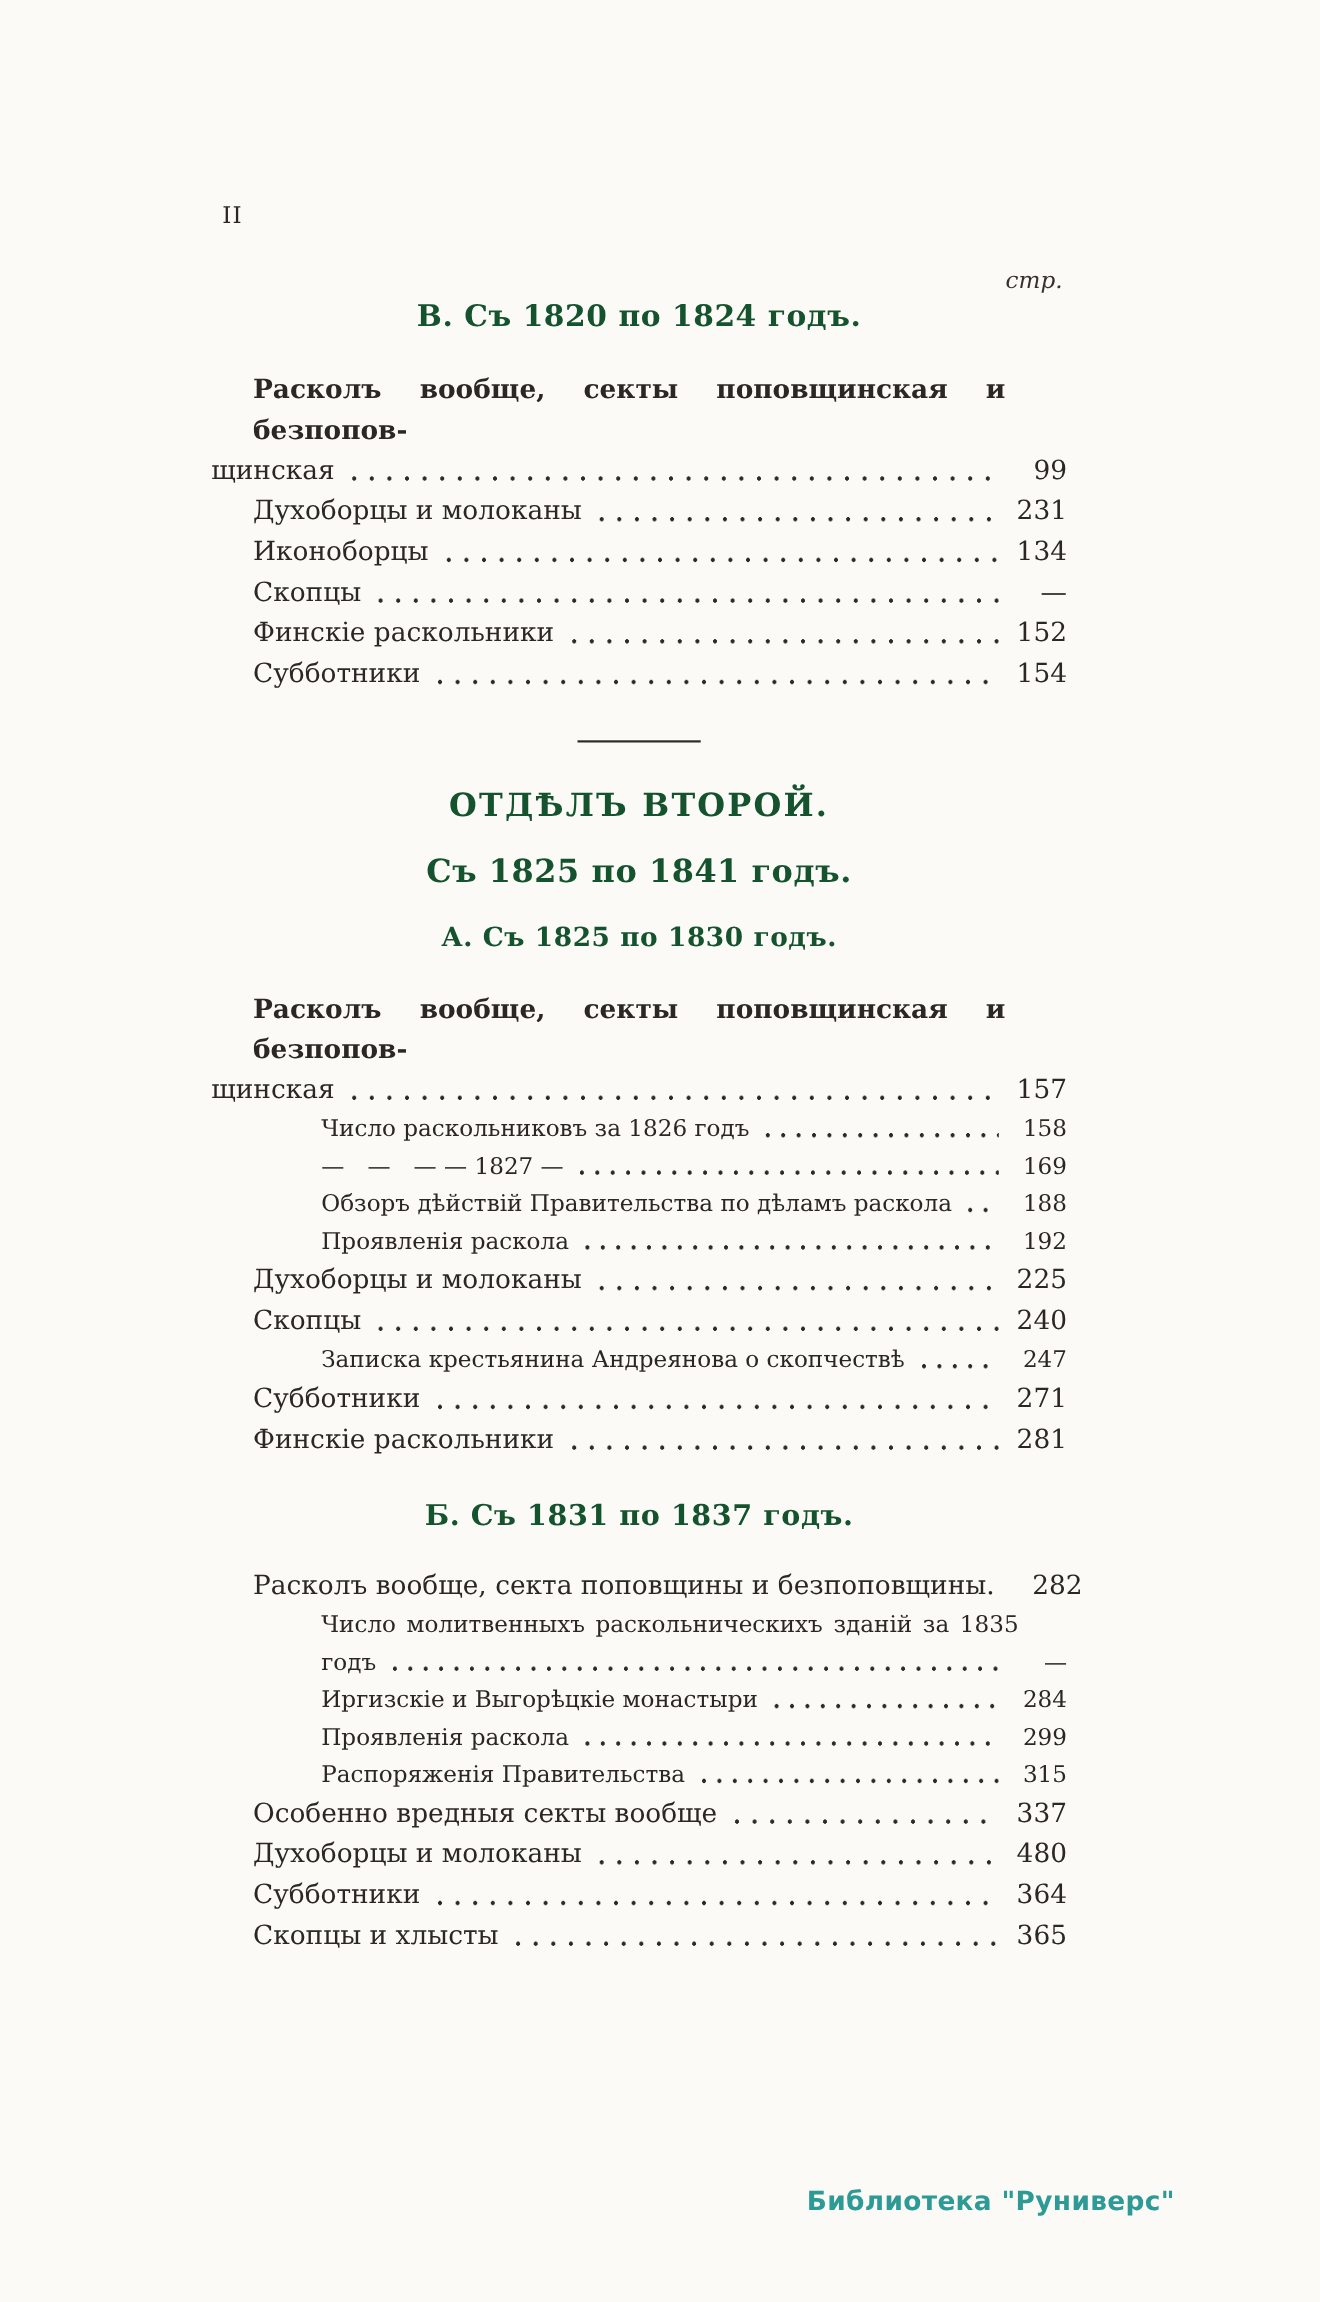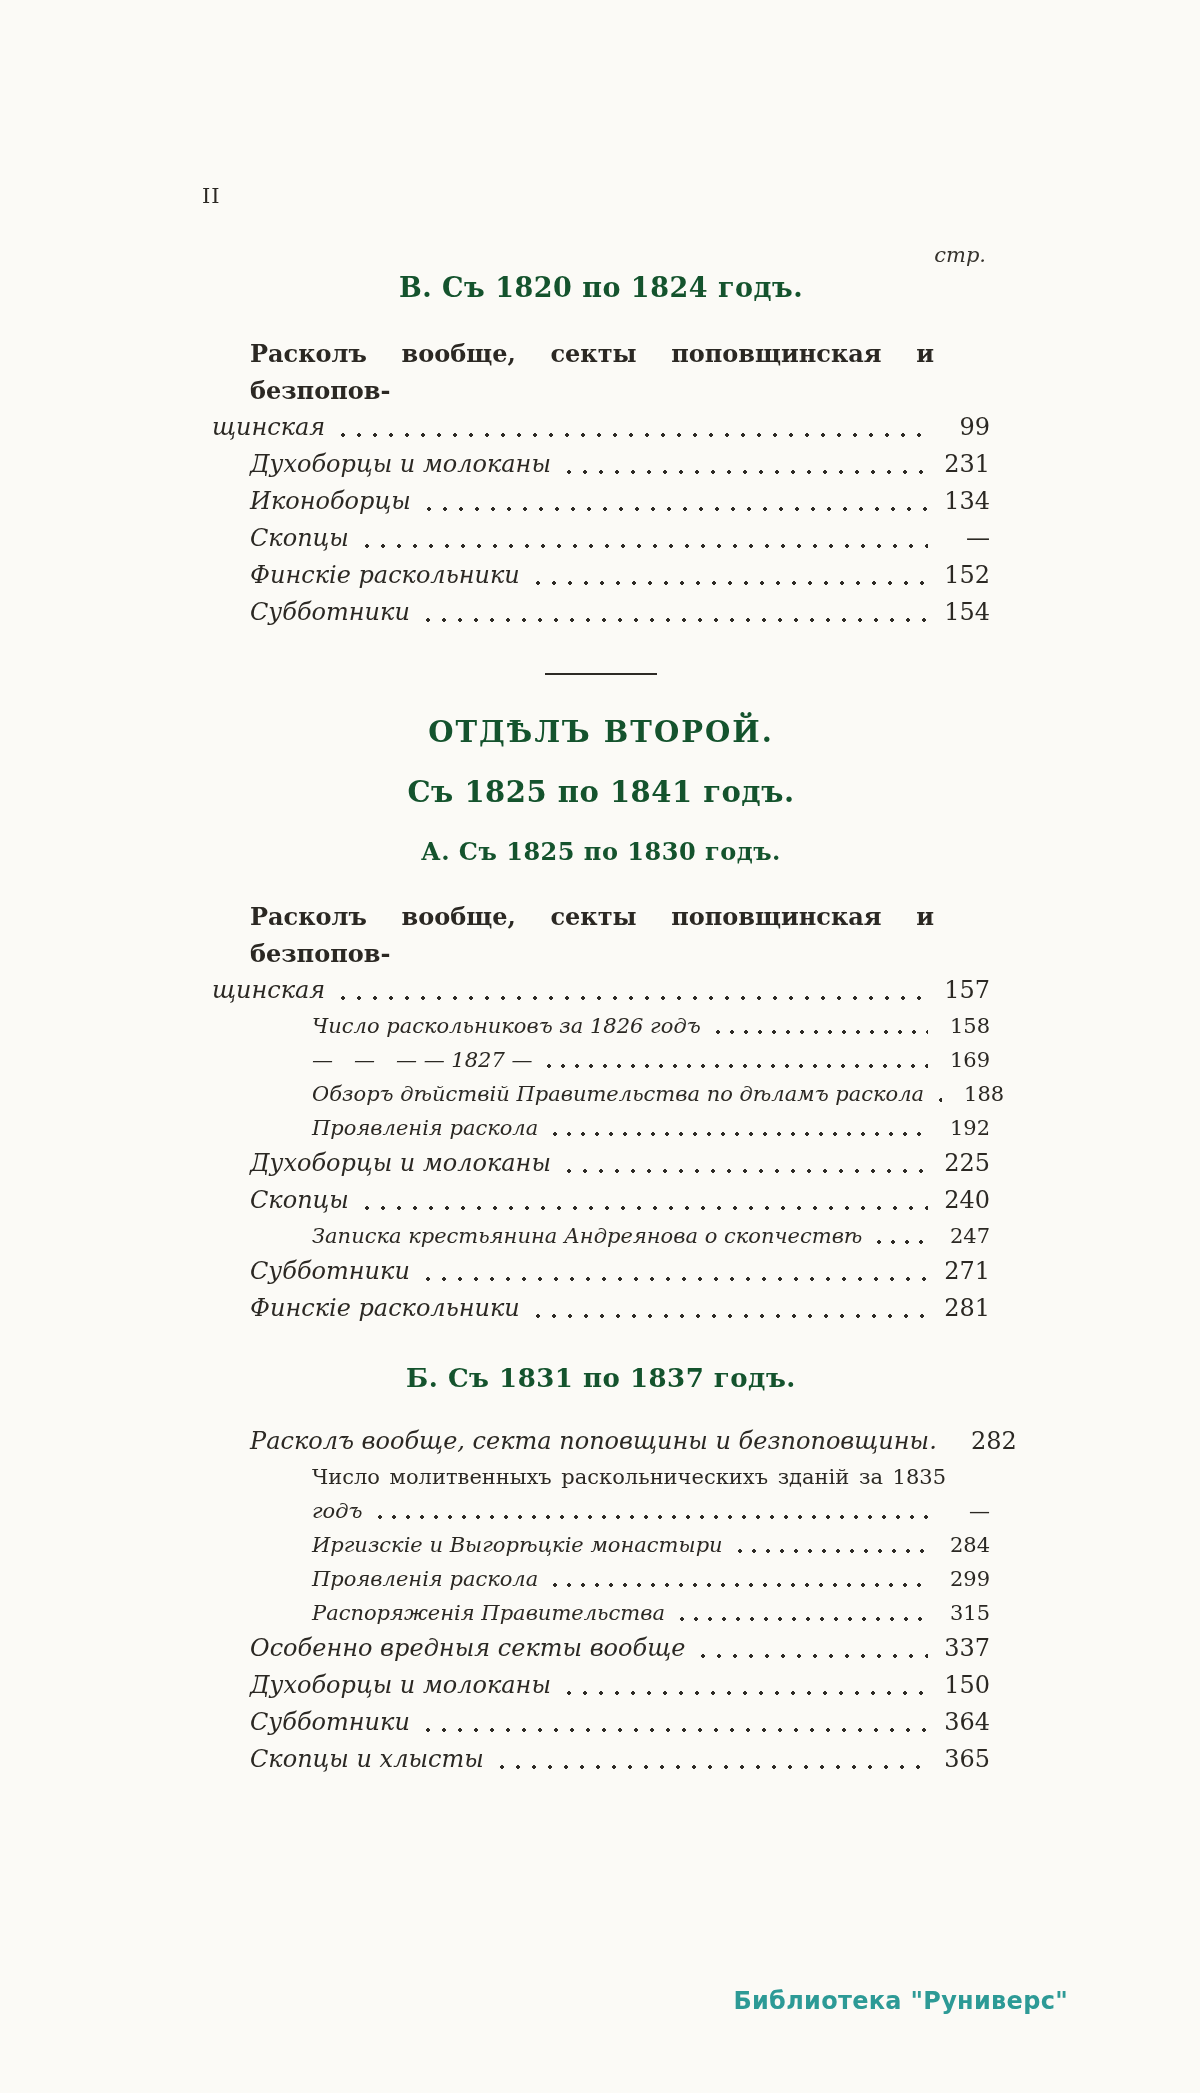--- a/index.html
+++ b/index.html
@@ -24,7 +24,7 @@
   .content {
     position: absolute;
     top: 242px;
-    left: 212px;
+    left: 192px;
     width: 778px;
   }
   .str-label {

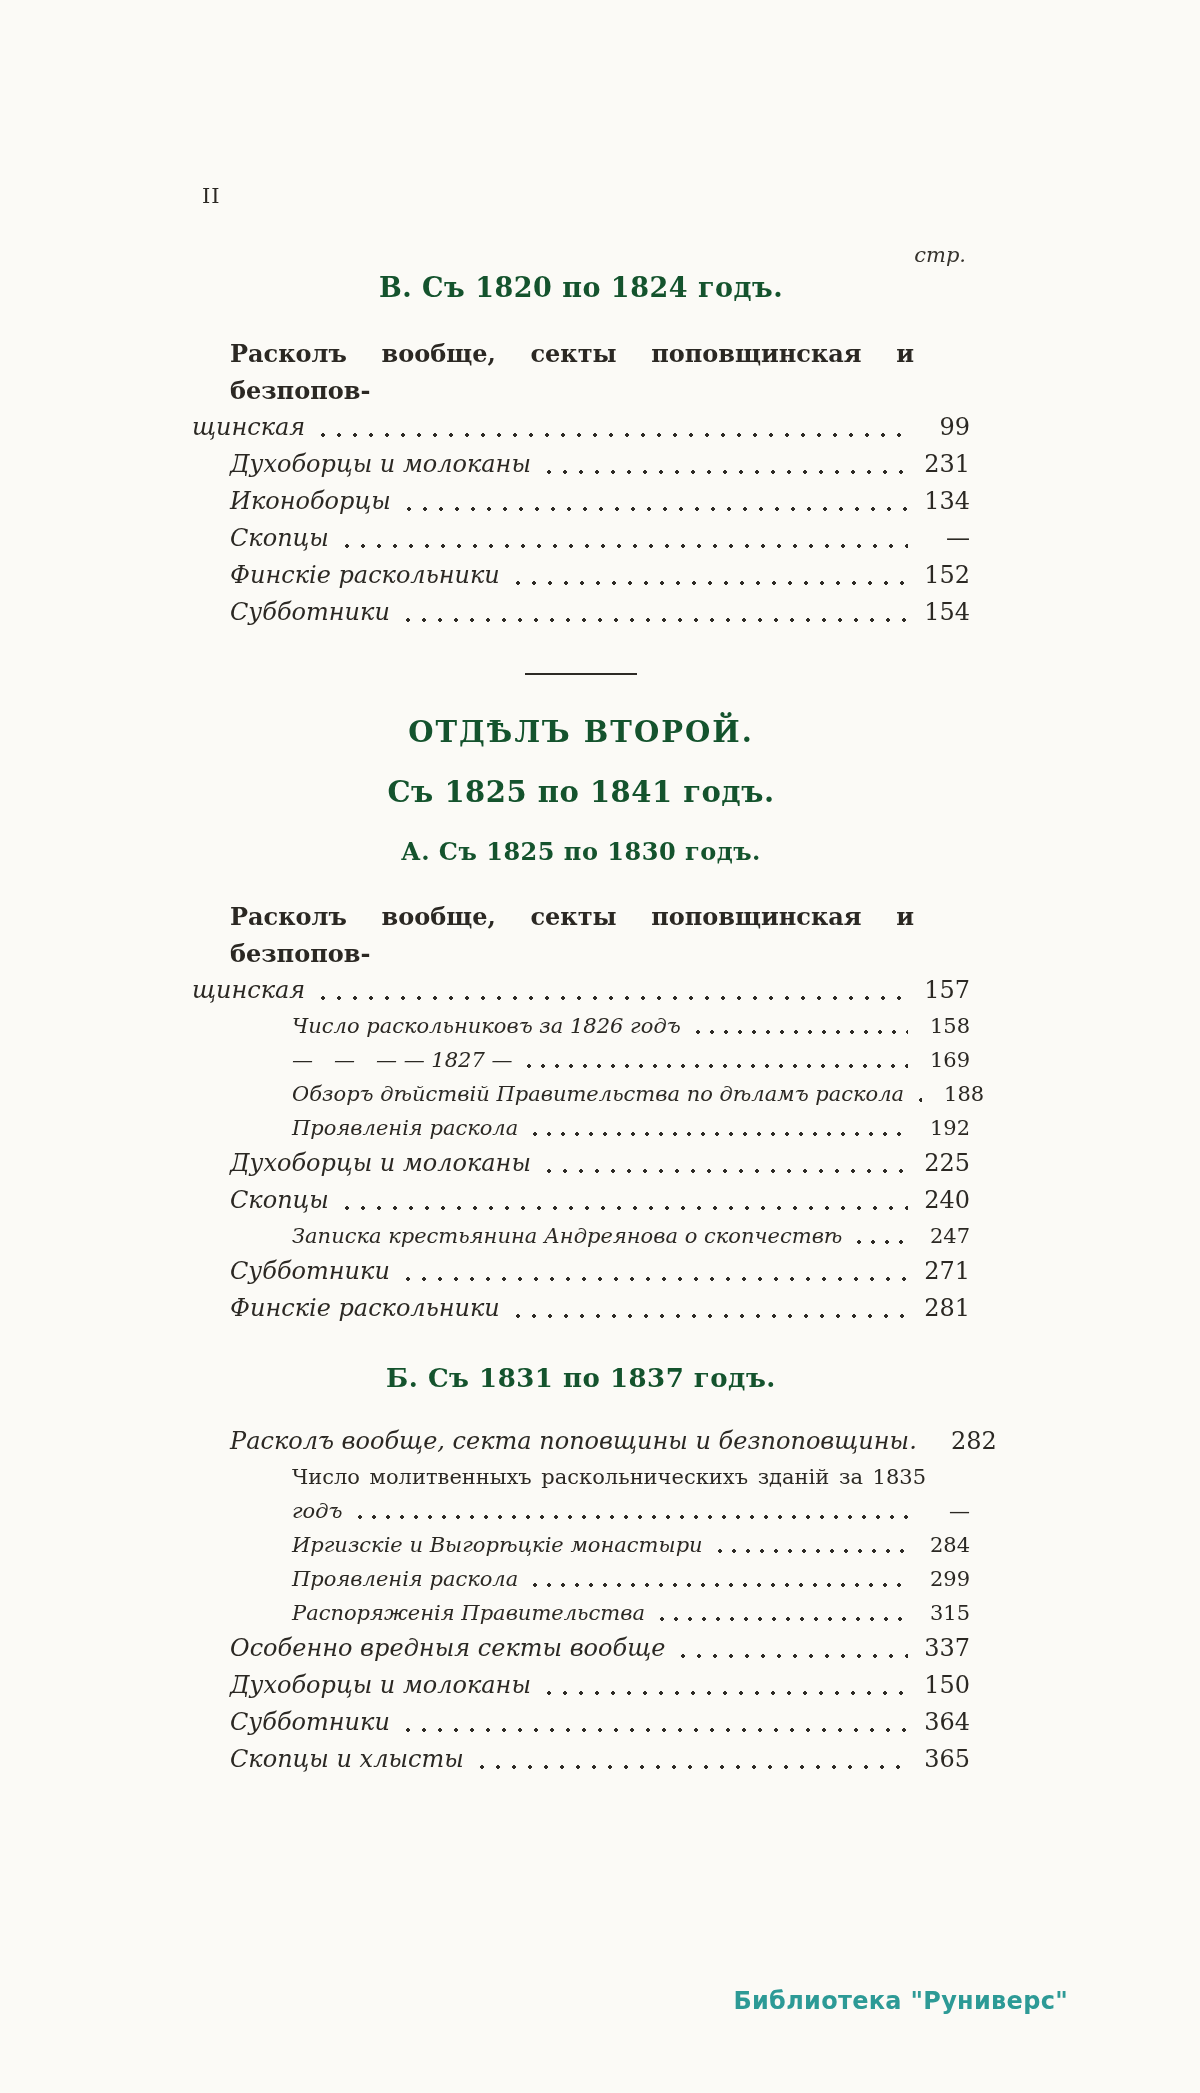--- a/index.html
+++ b/index.html
@@ -56,7 +56,7 @@
   .row.sub  { padding-left: 100px; font-size: 21px; line-height: 34px; justify-content: space-between; }
   .row.cont-sub { padding-left: 100px; font-size: 21px; line-height: 34px; }
 
-  .row .t { white-space: nowrap; font-style: italic; }
+  .row .t { white-space: nowrap; }
   .row .pg {
     flex: none;
     width: 54px;

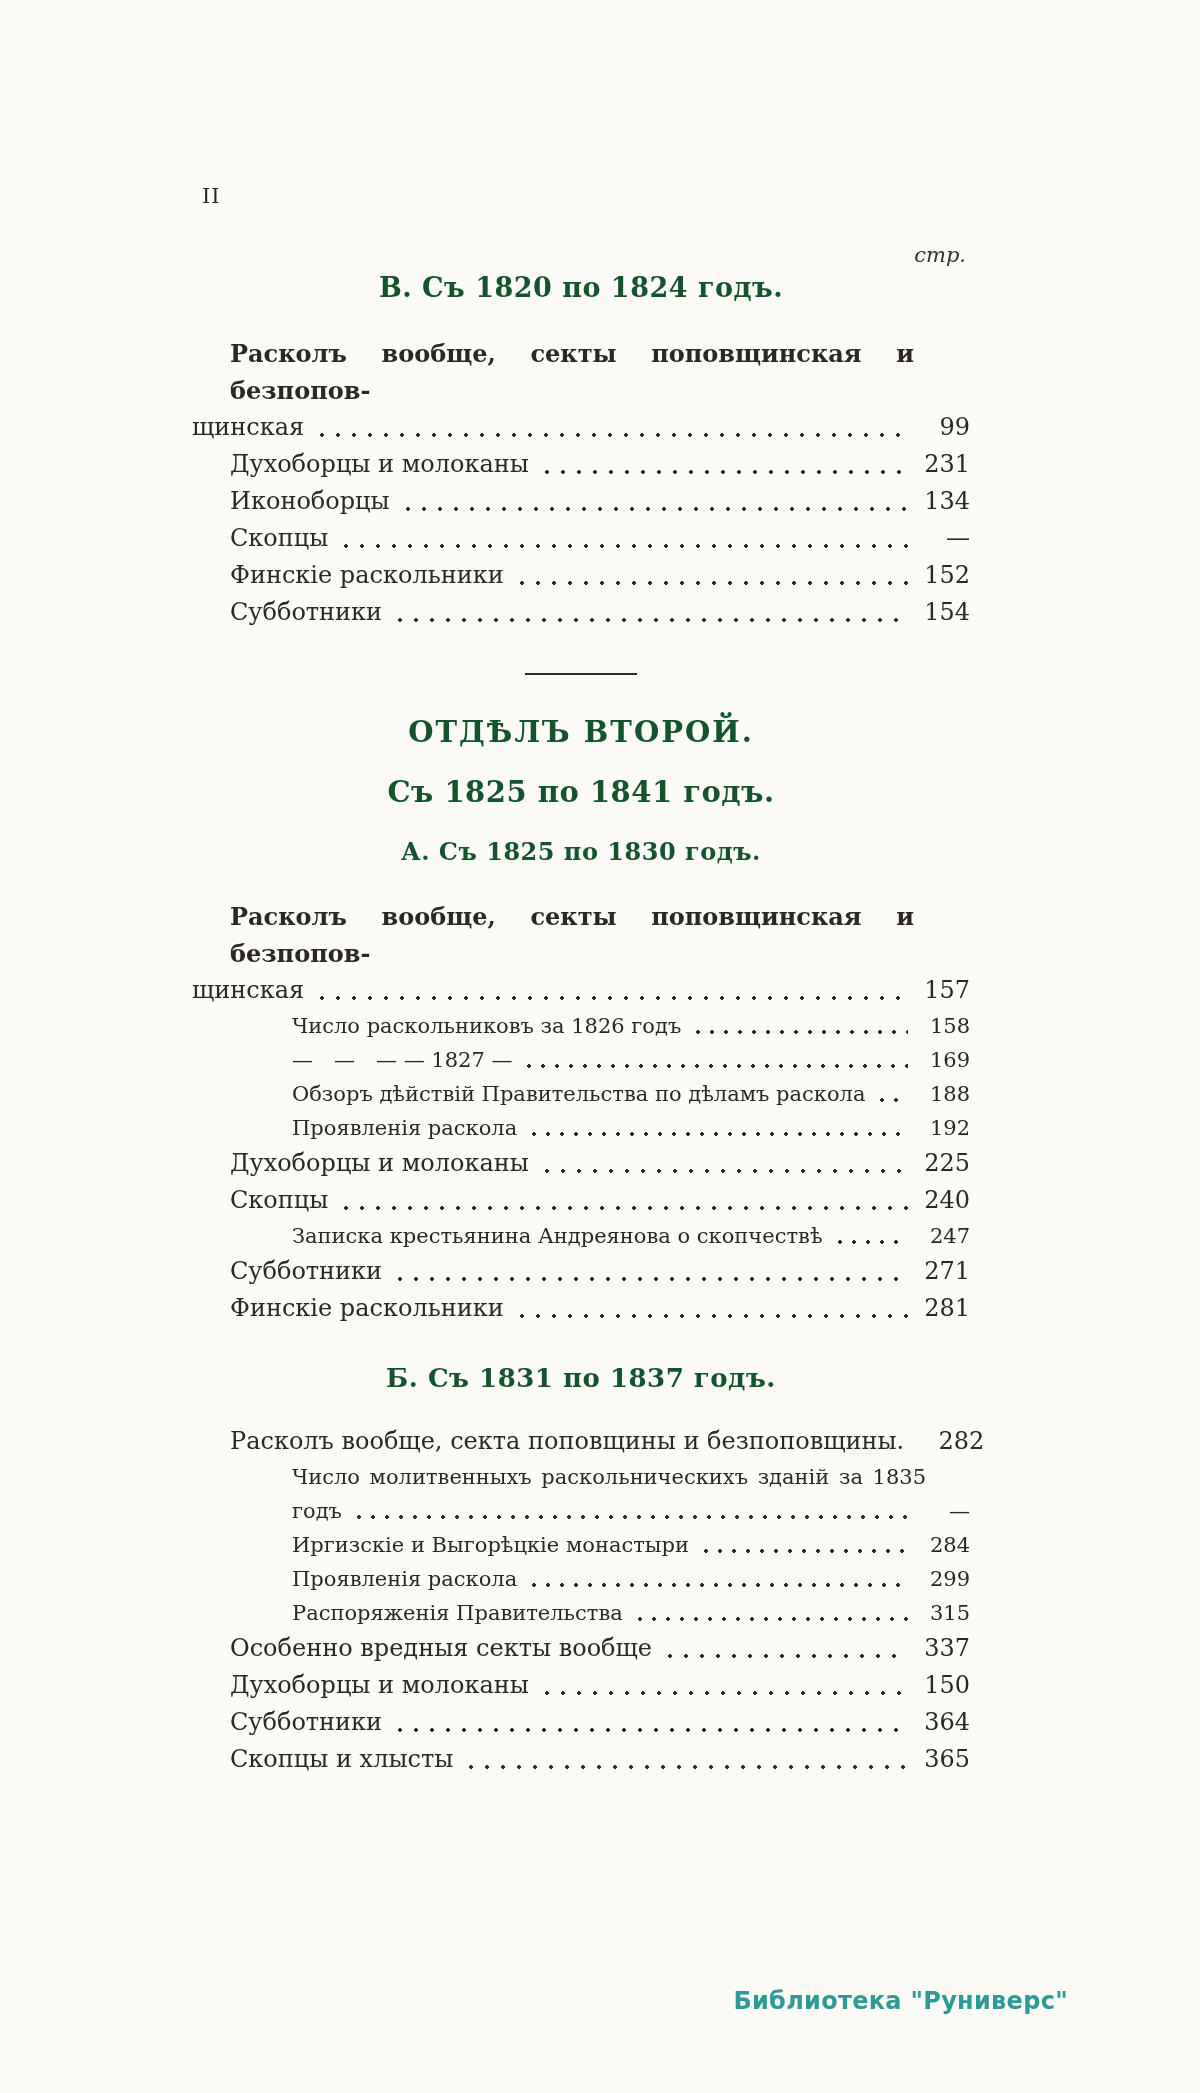--- a/index.html
+++ b/index.html
@@ -249,7 +249,7 @@
     <div class="row main">
       <span class="t">Духоборцы и молоканы</span>
       <span class="dots"></span>
-      <span class="pg">150</span>
+      <span class="pg">480</span>
     </div>
     <div class="row main">
       <span class="t">Субботники</span>

